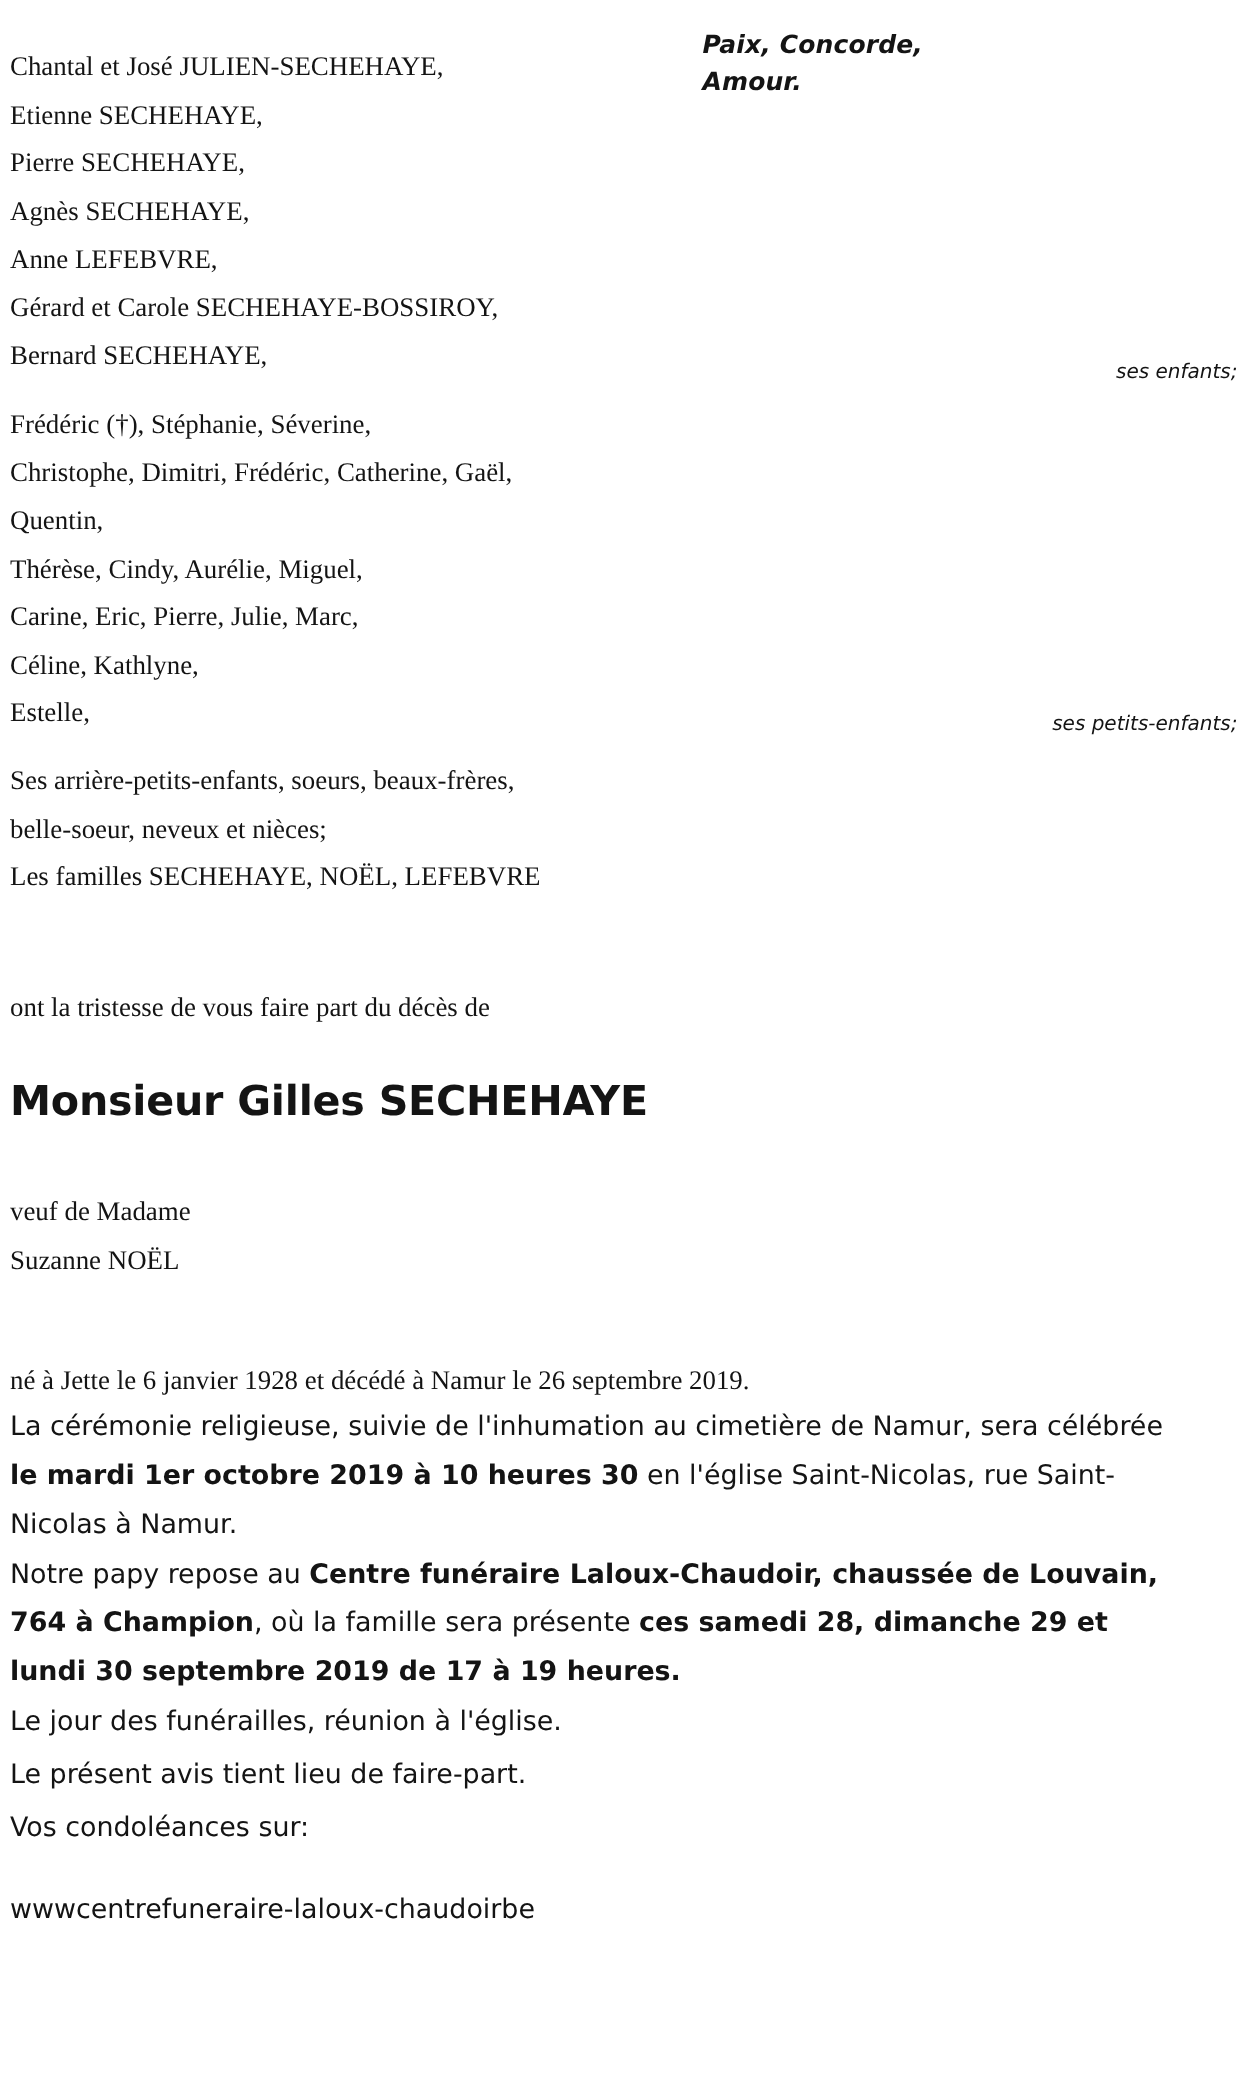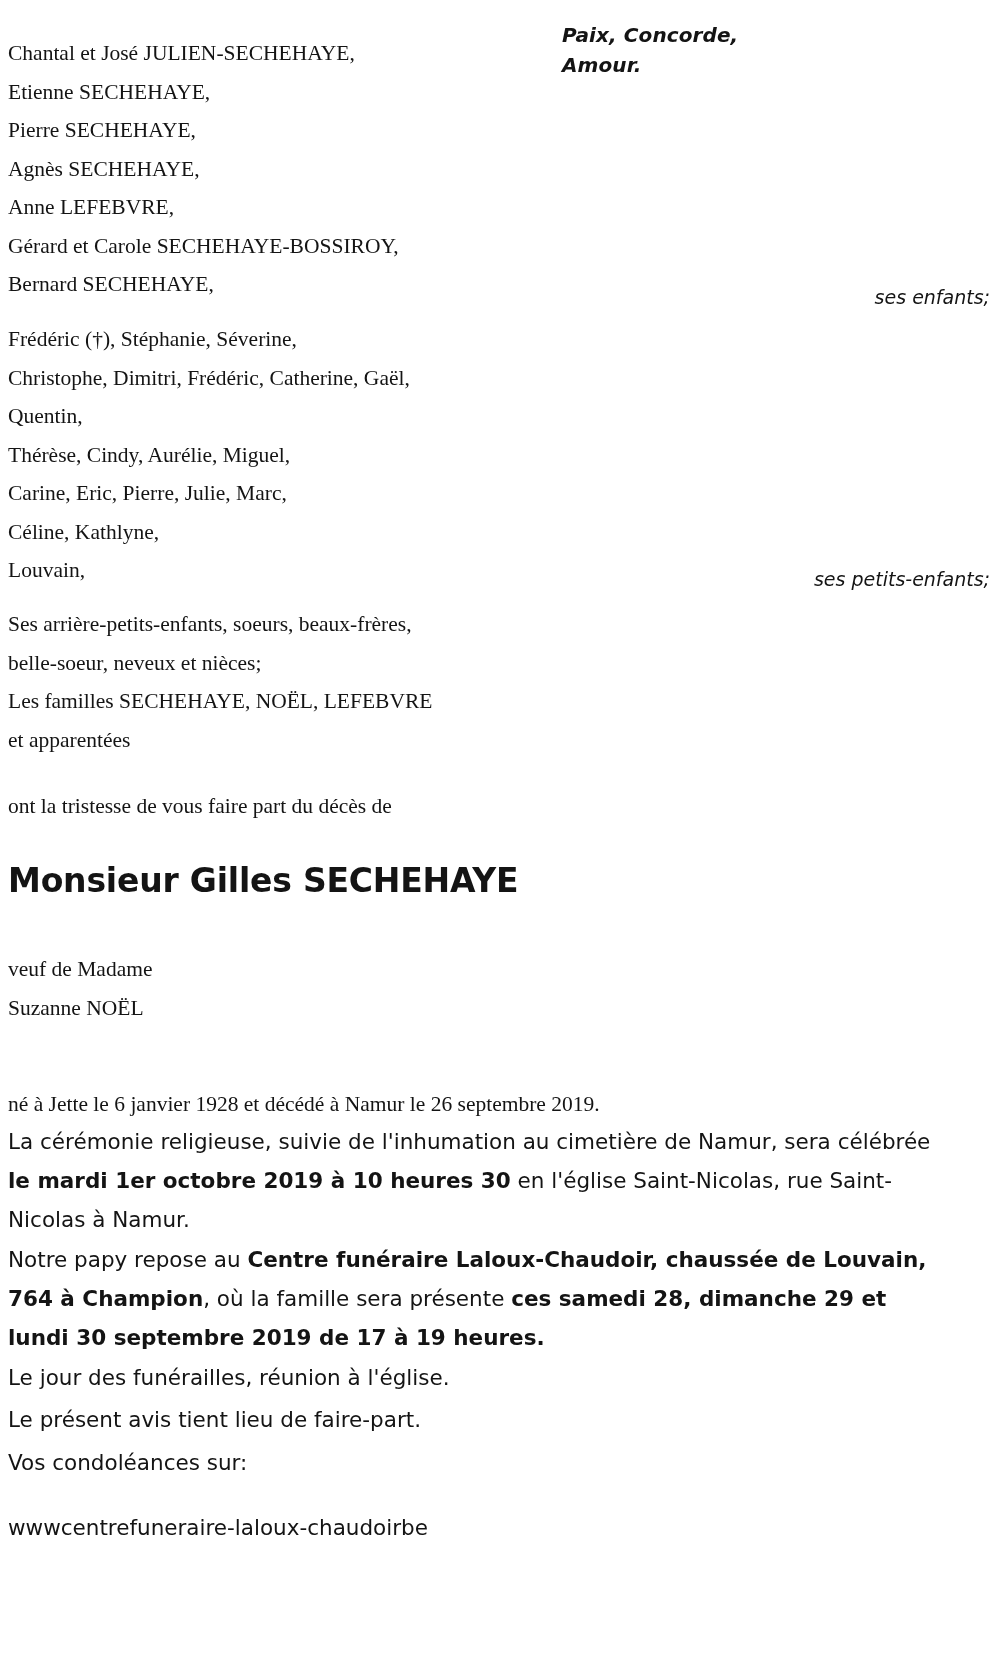--- a/index.html
+++ b/index.html
@@ -60,7 +60,7 @@
     right: 10px;
     text-align: center;
     font-style: italic;
-    font-size: 19px;
+    font-size: 16px;
     line-height: 28px;
     white-space: nowrap;
   }

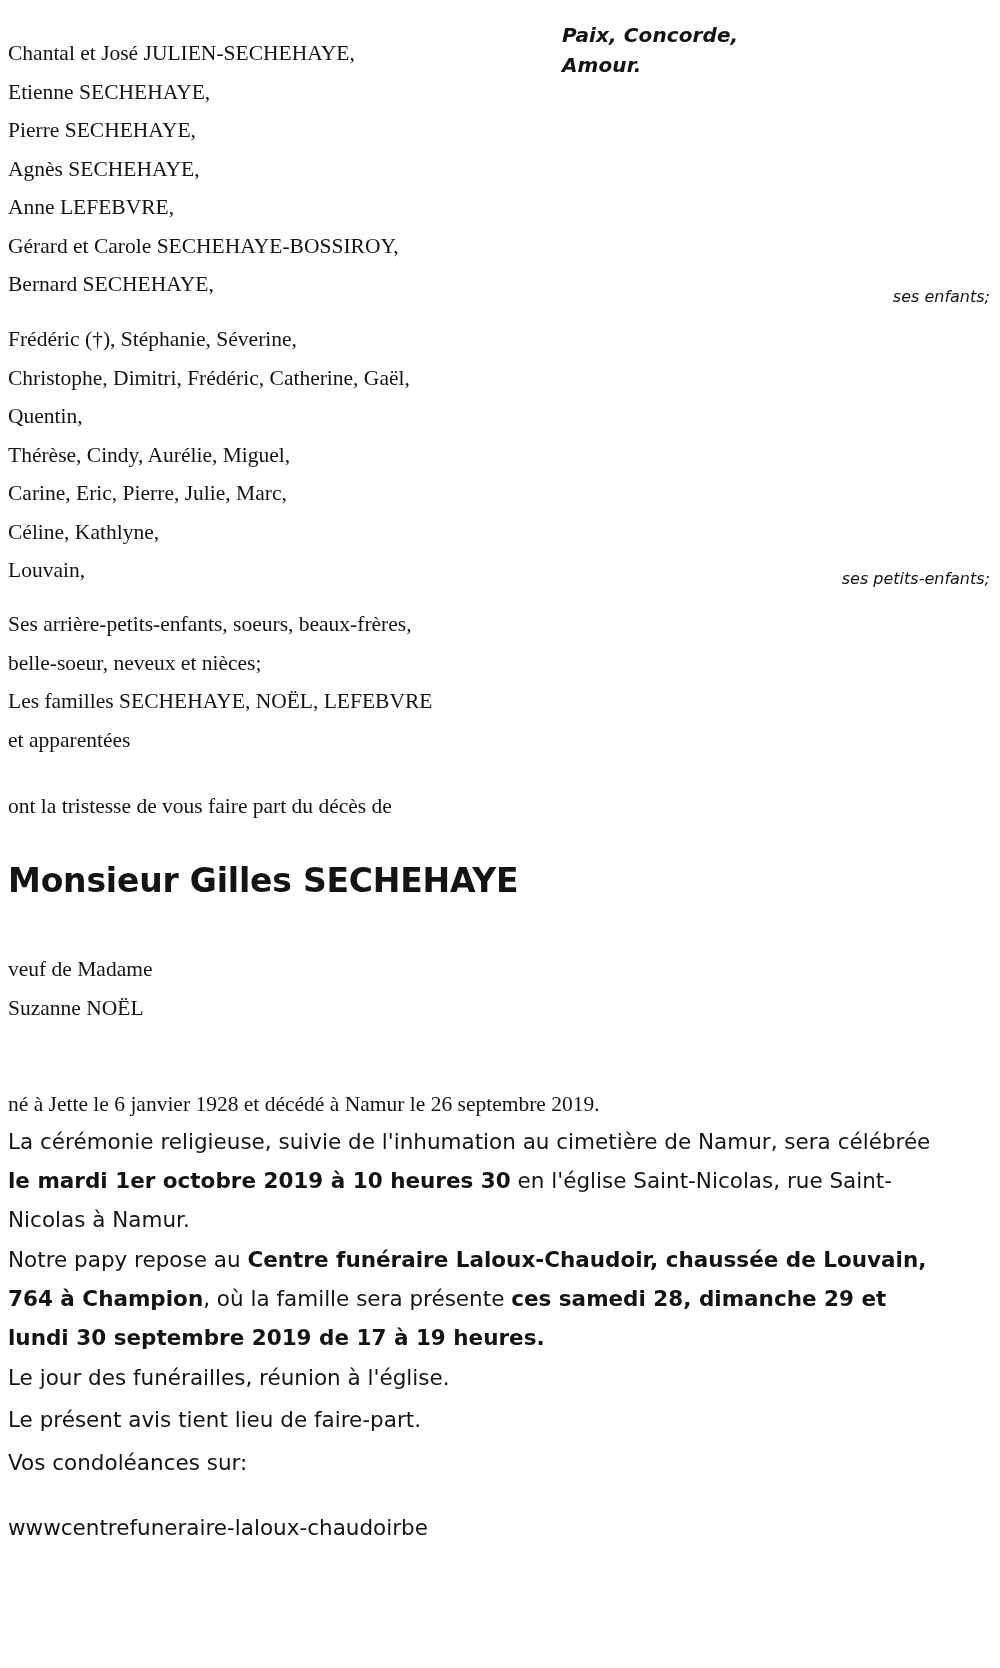--- a/index.html
+++ b/index.html
@@ -134,7 +134,7 @@
     <div class="line">Thérèse, Cindy, Aurélie, Miguel,</div>
     <div class="line">Carine, Eric, Pierre, Julie, Marc,</div>
     <div class="line">Céline, Kathlyne,</div>
-    <div class="line">Louvain,</div>
+    <div class="line">Estelle,</div>
   </div>
   <div class="caption" id="caption-grandchildren">ses petits-enfants;</div>
 

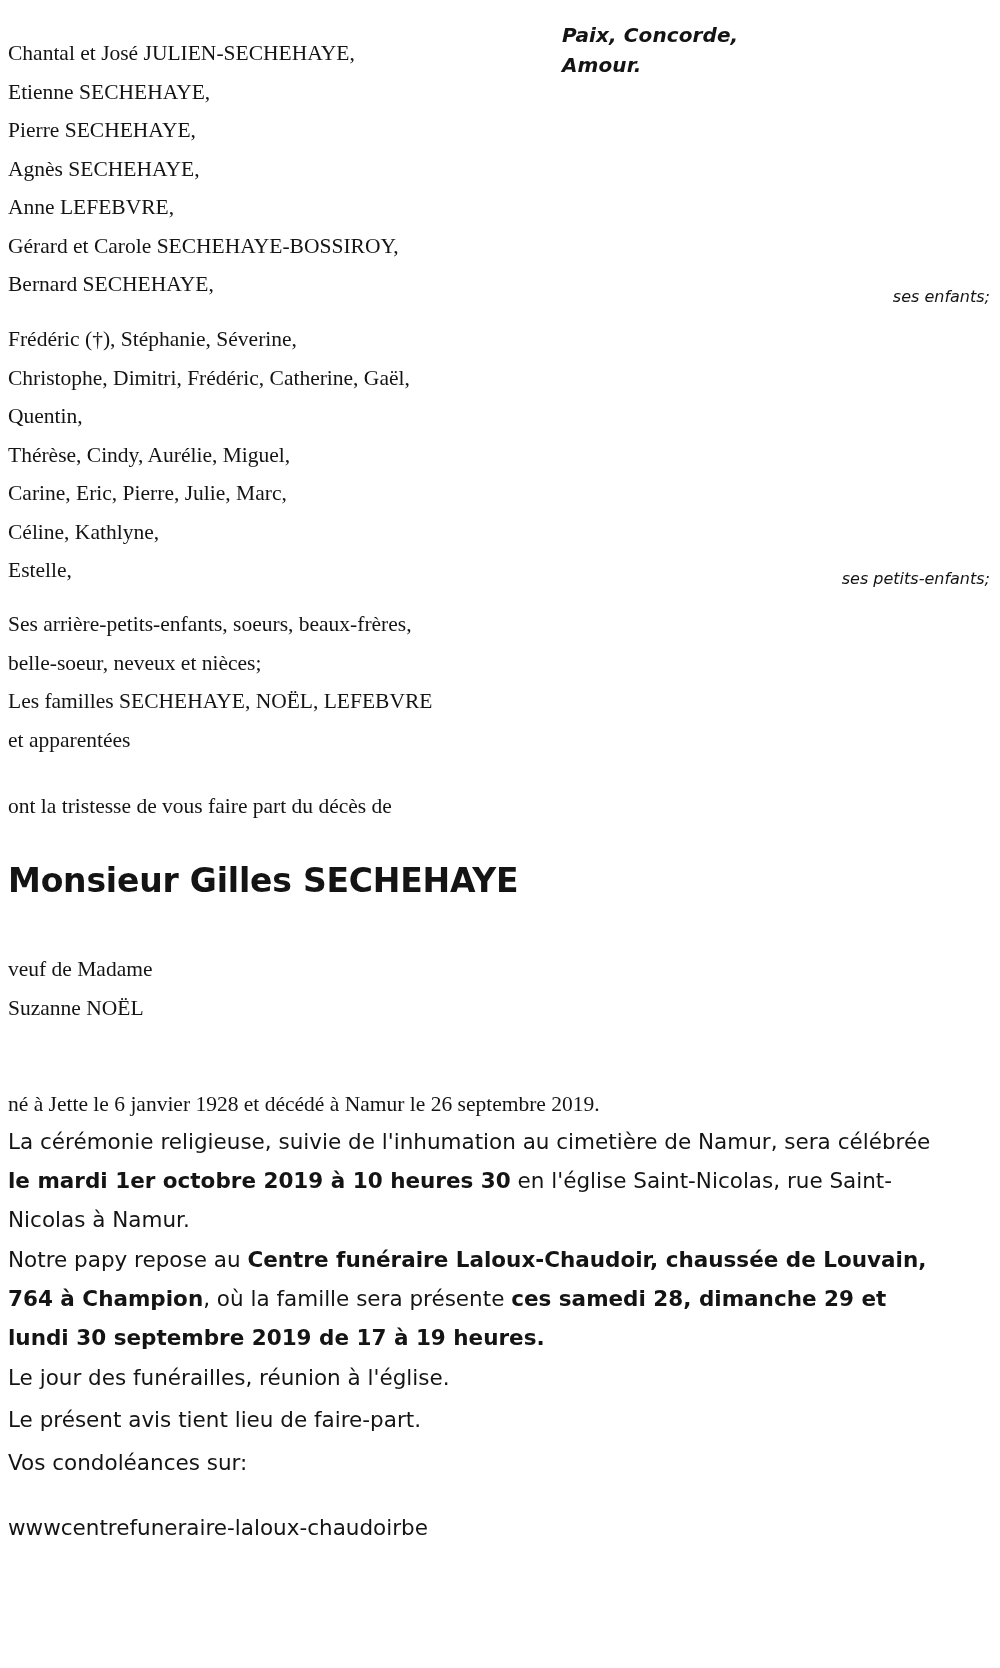--- a/index.html
+++ b/index.html
@@ -142,7 +142,6 @@
     <div class="line">Ses arrière-petits-enfants, soeurs, beaux-frères,</div>
     <div class="line">belle-soeur, neveux et nièces;</div>
     <div class="line">Les familles SECHEHAYE, NOËL, LEFEBVRE</div>
-    <div class="line">et apparentées</div>
   </div>
 
   <div class="body-block" id="announce-line">

